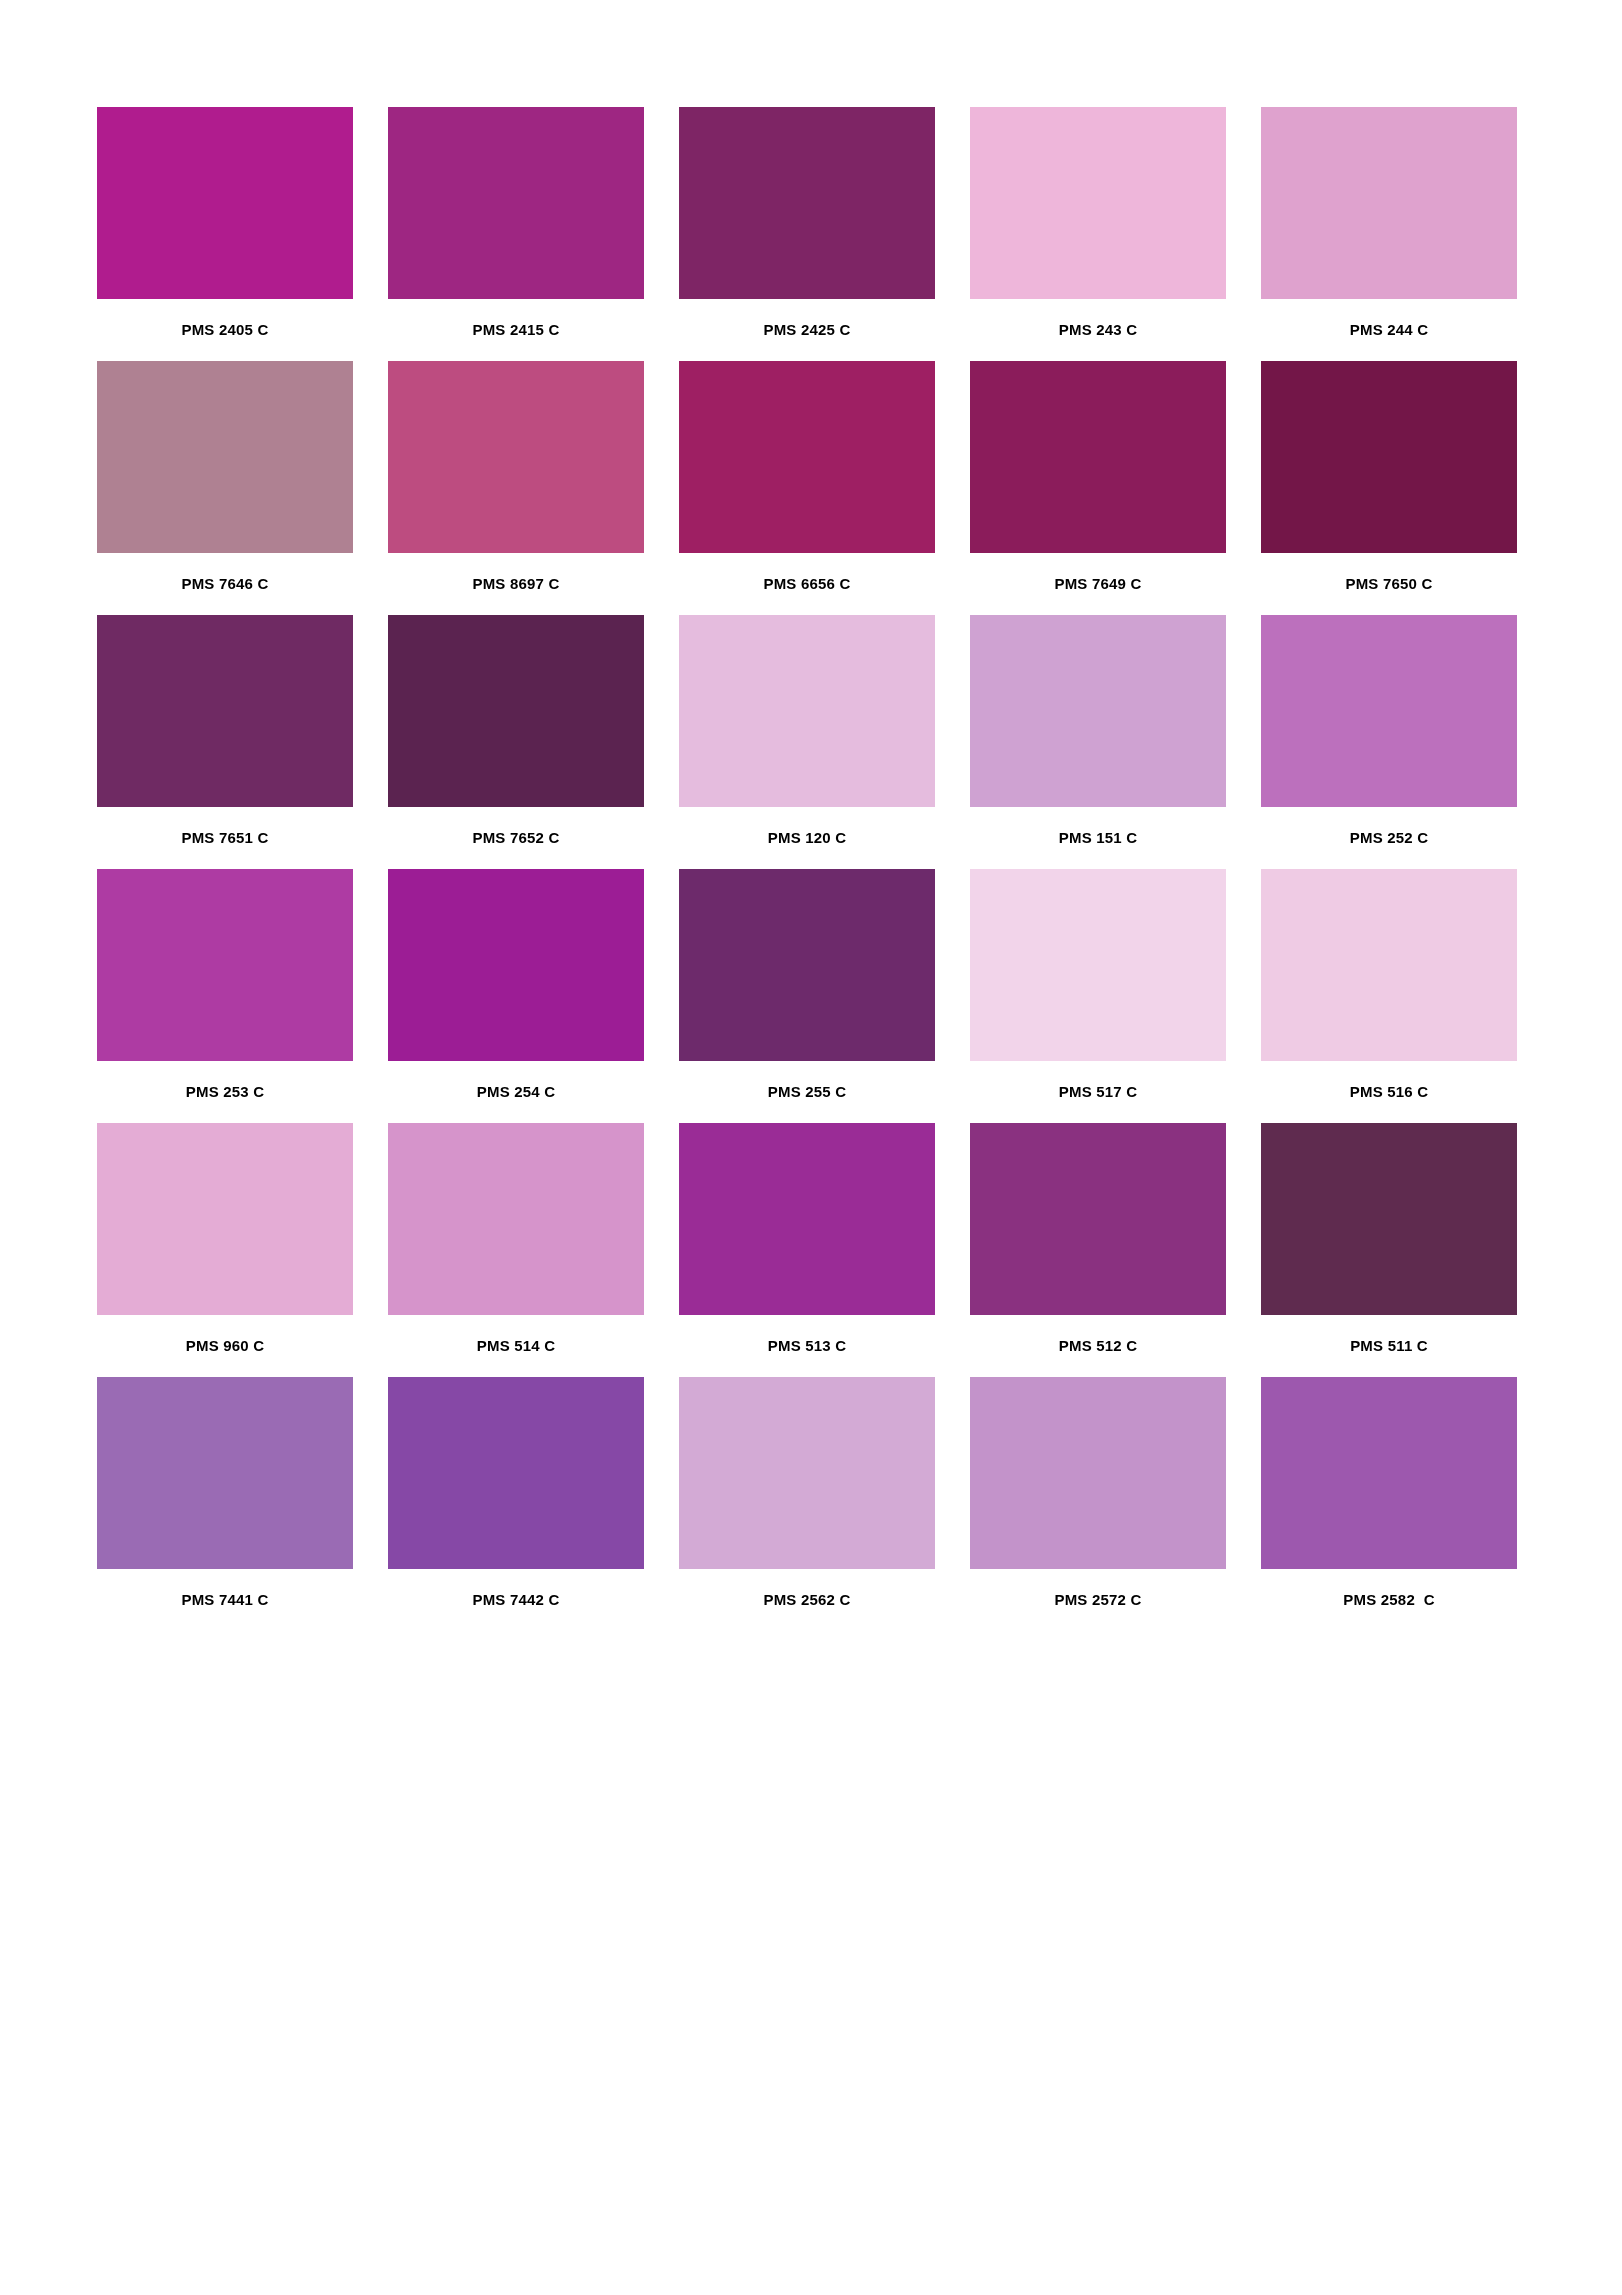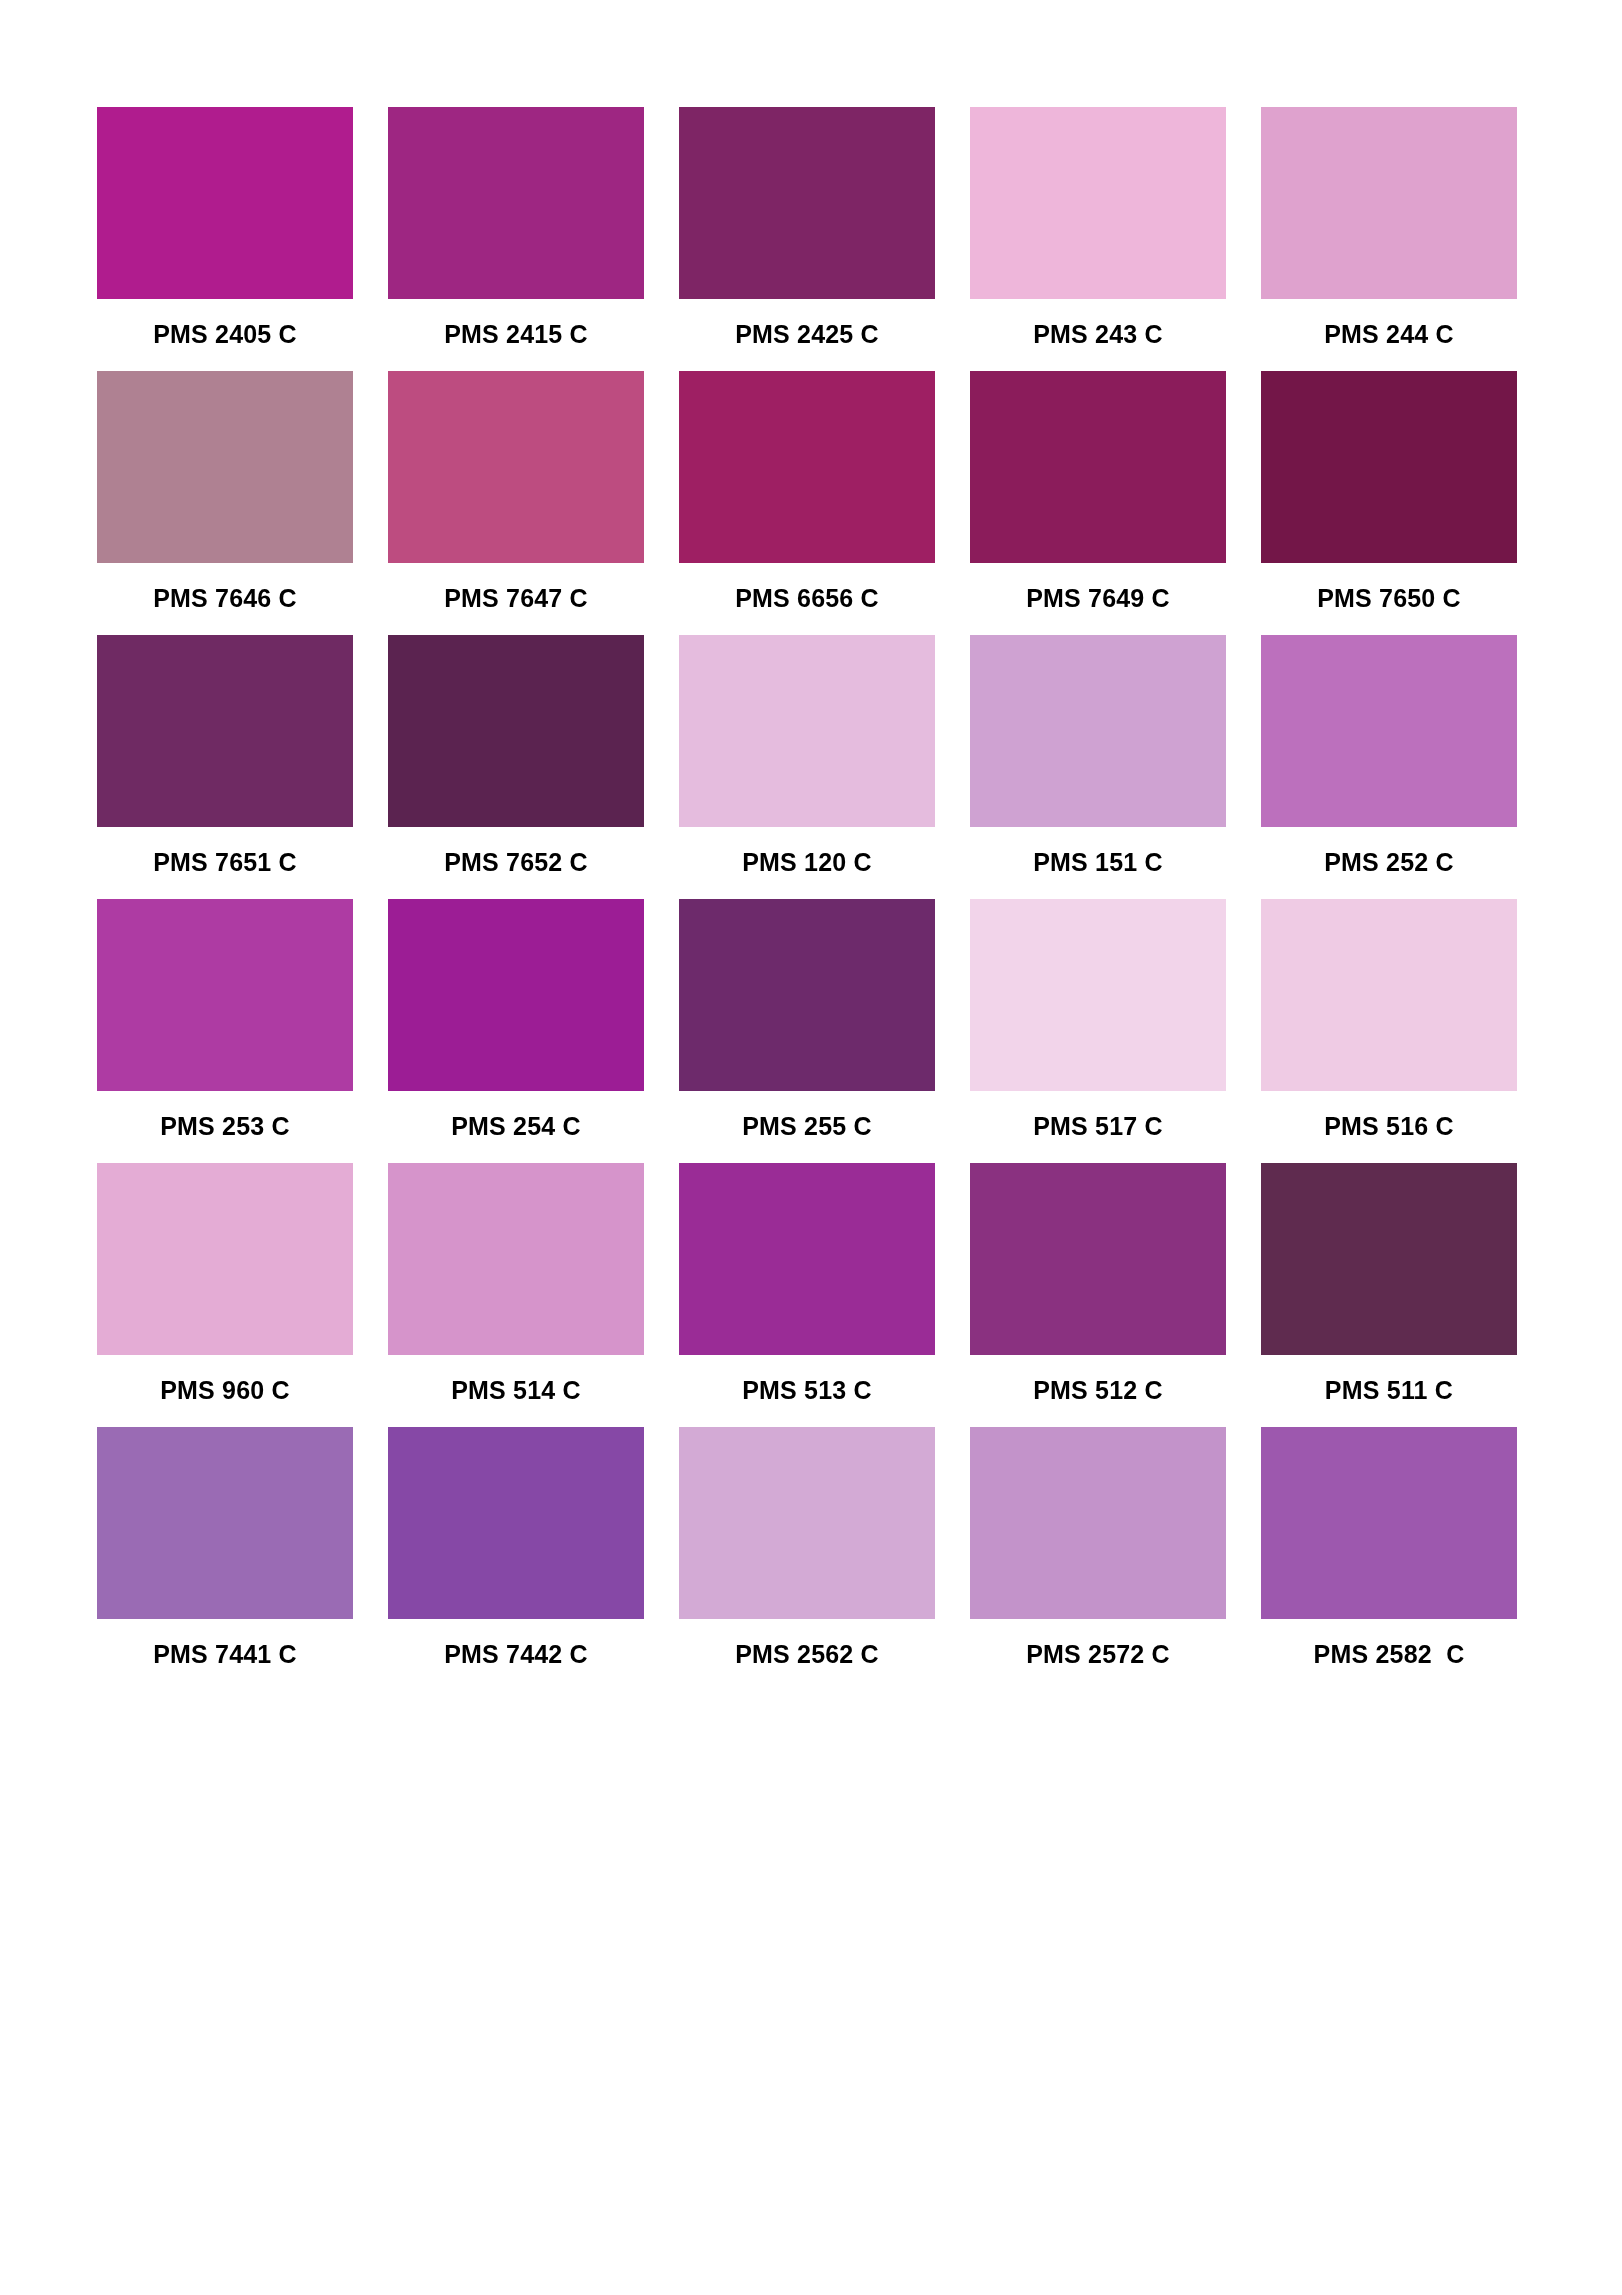--- a/index.html
+++ b/index.html
@@ -49,7 +49,7 @@
   }
   .swatch-label {
     margin-top: 23px;
-    font-size: 25px;
+    font-size: 15px;
     font-weight: 700;
     color: #000000;
     letter-spacing: 0.2px;

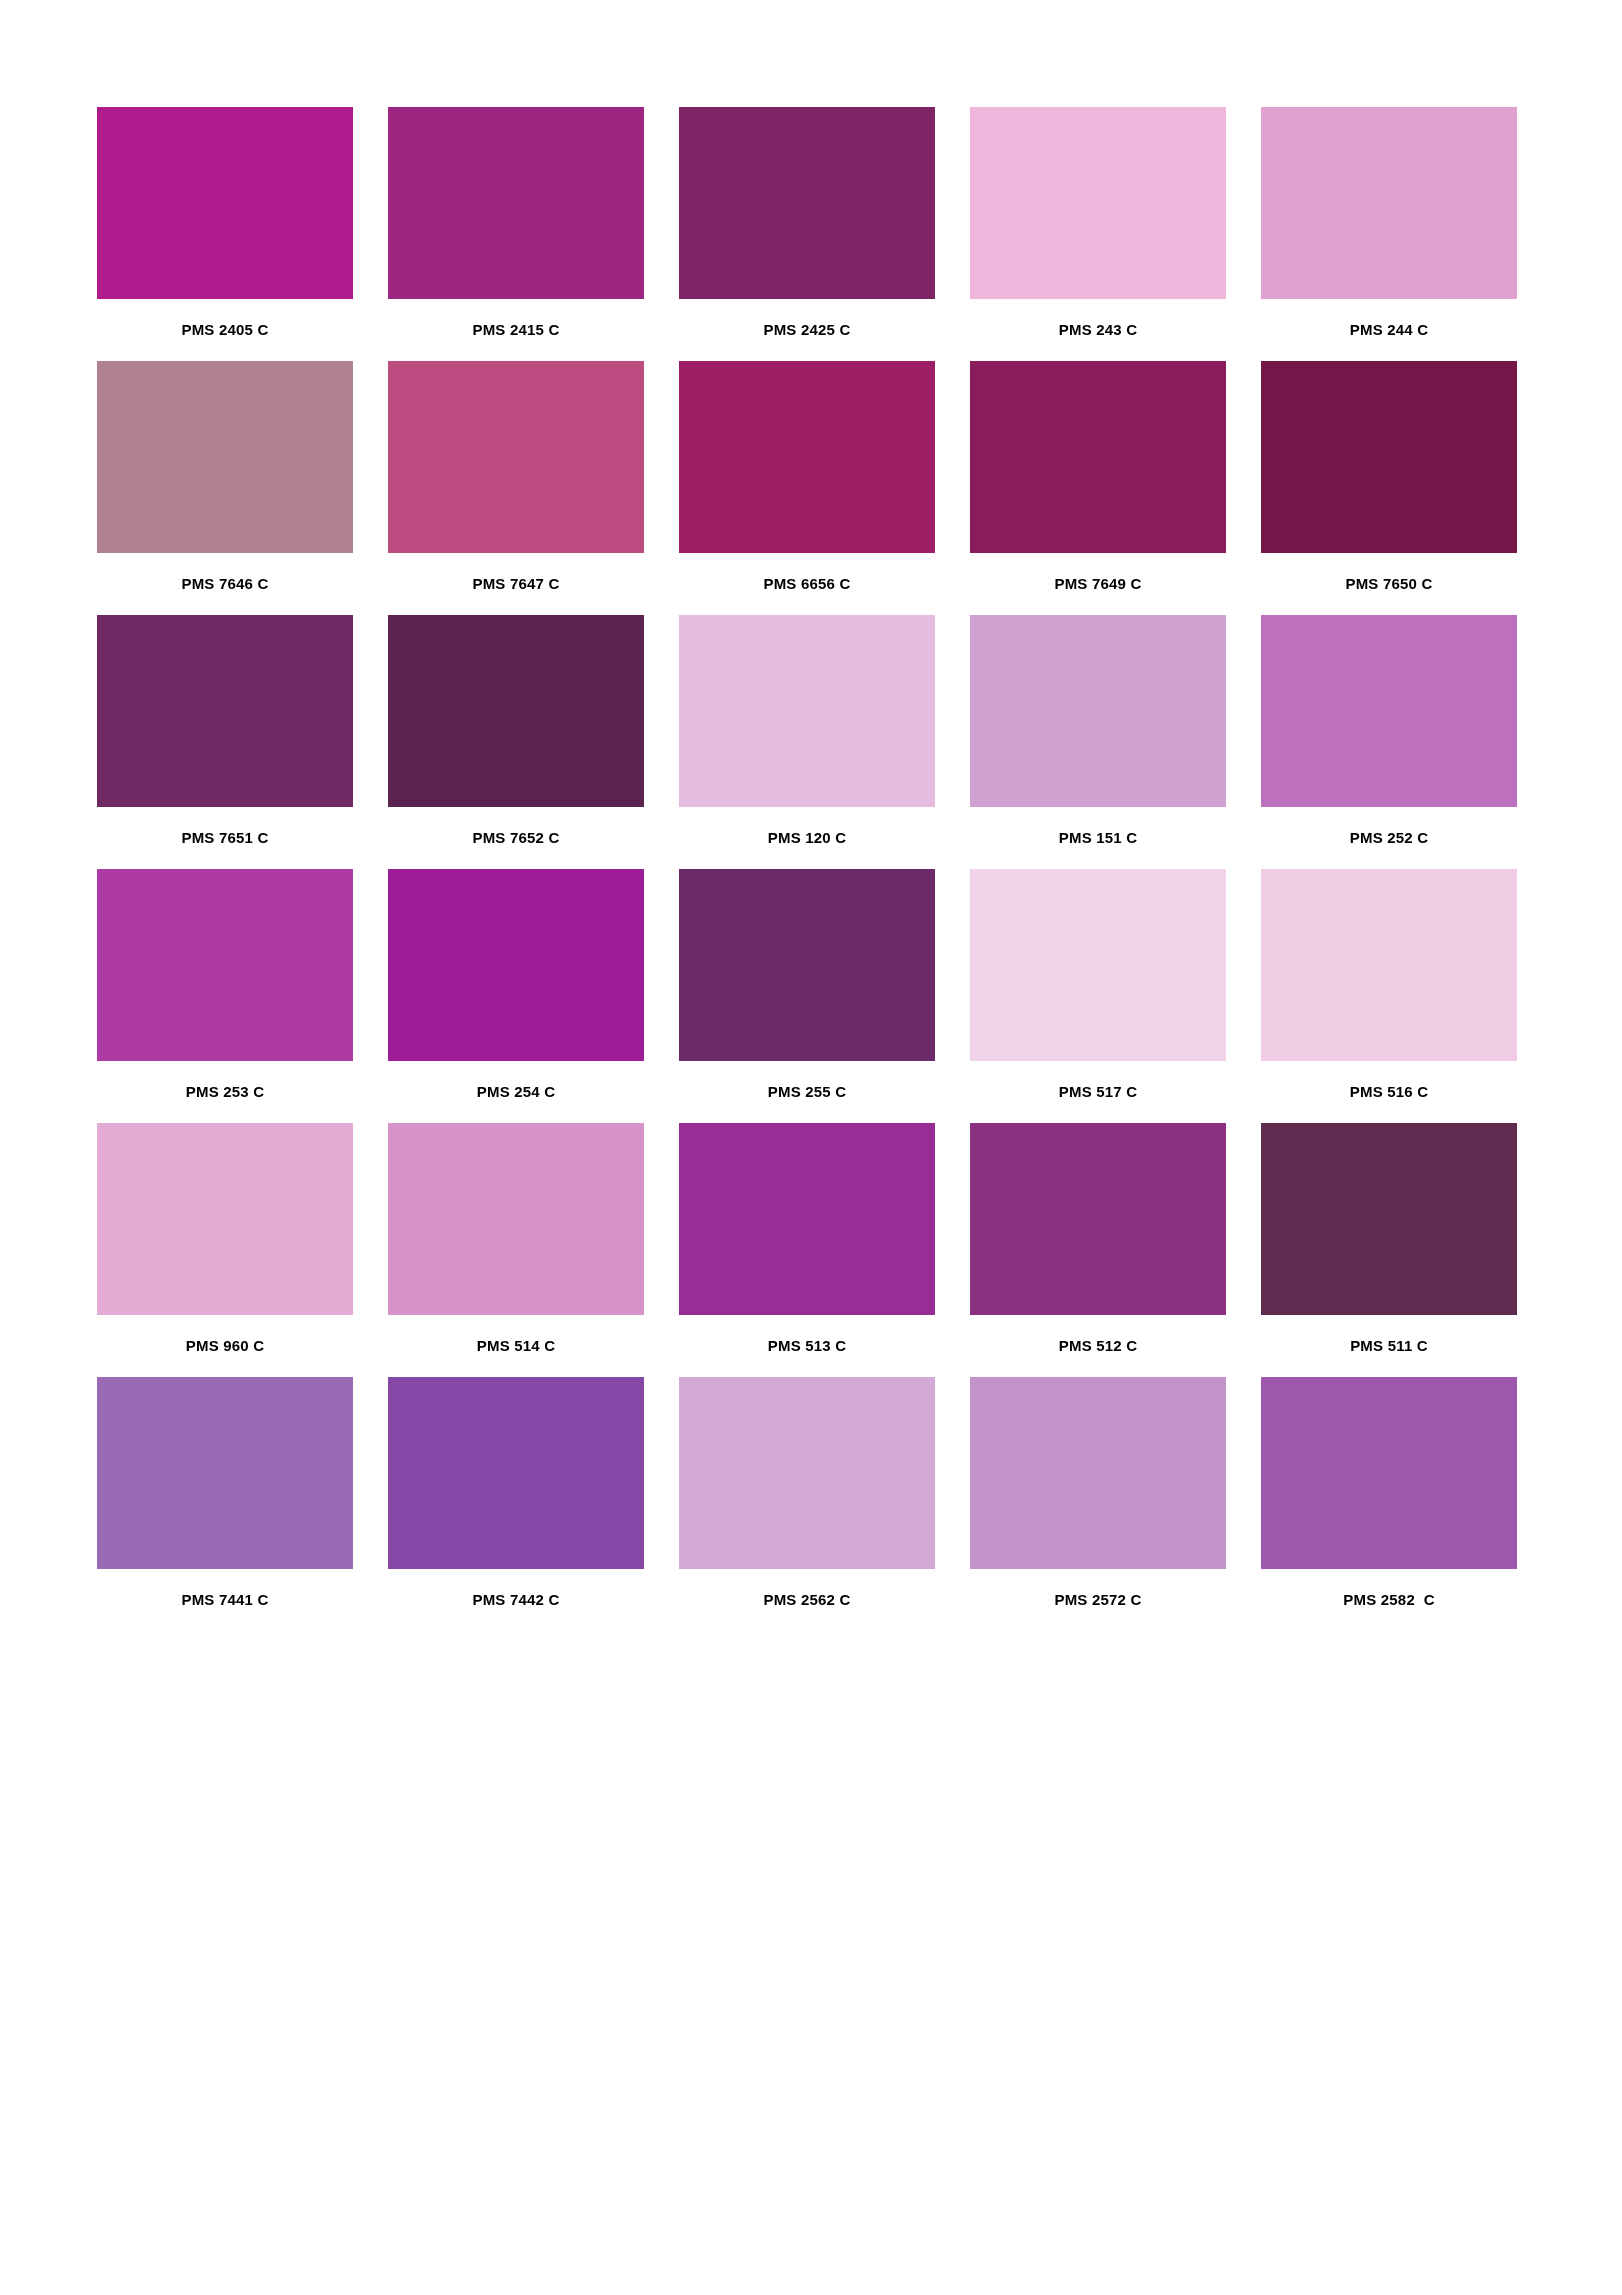--- a/index.html
+++ b/index.html
@@ -91,7 +91,7 @@
       </div>
       <div class="swatch-cell">
         <div class="swatch-chip" style="background-color: rgb(189, 76, 128);"></div>
-        <div class="swatch-label">PMS 7647 C</div>
+        <div class="swatch-label">PMS 8697 C</div>
       </div>
       <div class="swatch-cell">
         <div class="swatch-chip" style="background-color: rgb(158, 31, 99);"></div>

